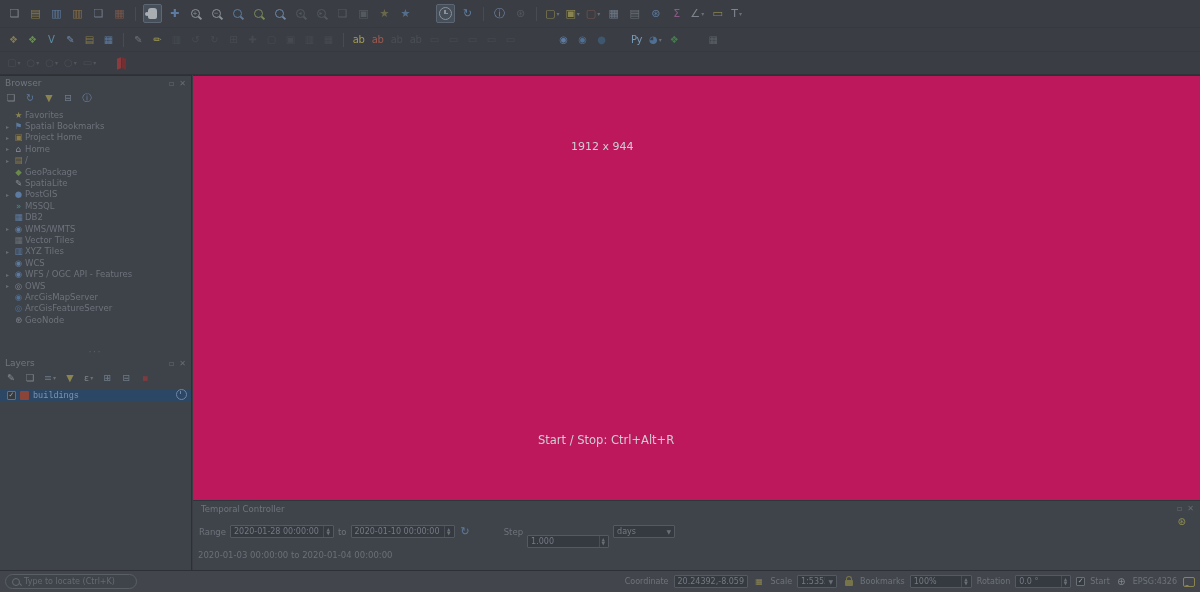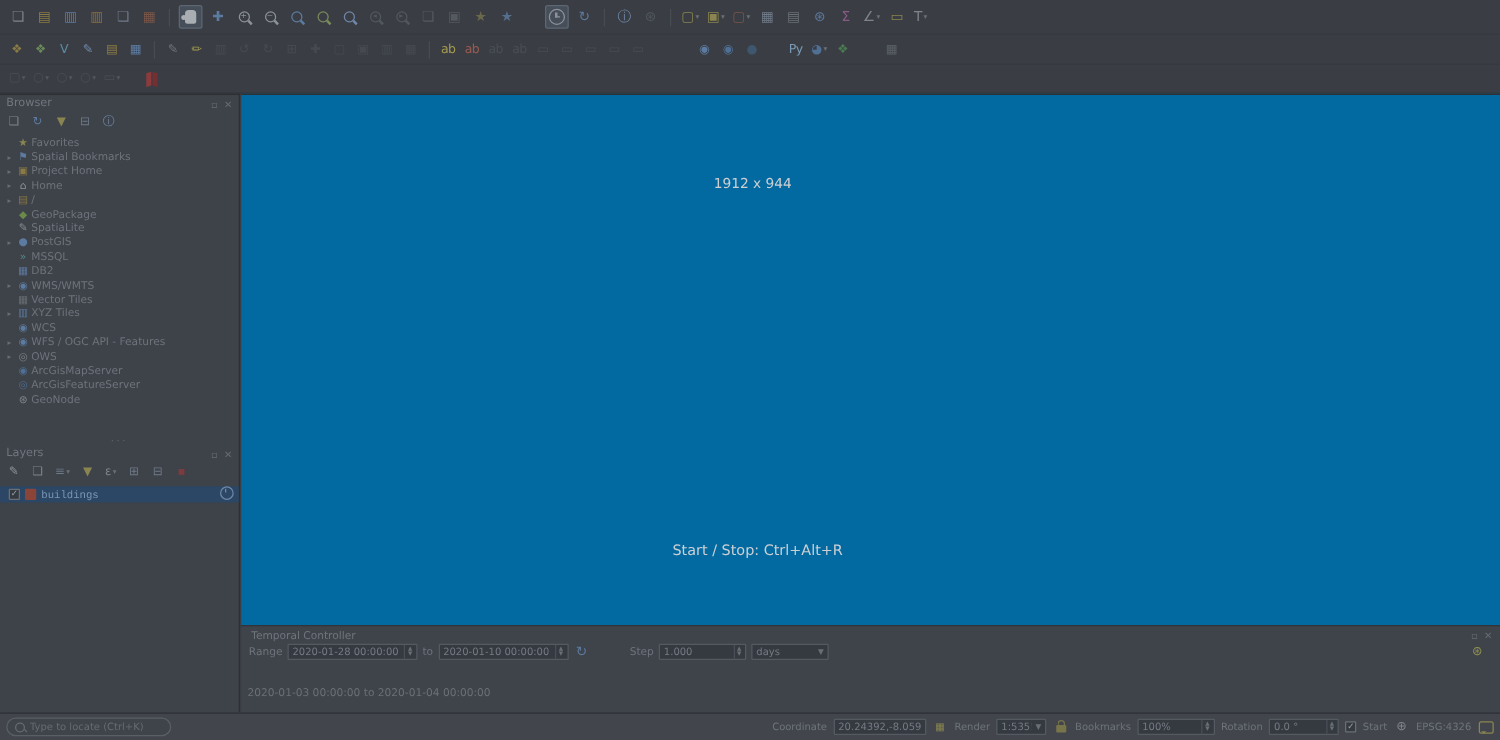--- a/index.html
+++ b/index.html
@@ -65,7 +65,7 @@
   .chk{width:9px;height:9px;background:#353a41;border:1px solid #6a6f76;display:flex;align-items:center;
        justify-content:center;font-size:7px;line-height:1;color:#9aa0a8;border-radius:1px;flex:0 0 auto;box-sizing:border-box;}
   
-  #canvas{position:absolute;left:193px;top:75px;right:0;height:425px;background:#0369a1;border-top:1px solid #2d3136;box-sizing:border-box;}
+  #canvas{position:absolute;left:193px;top:75px;right:0;height:425px;background:#be185d;border-top:1px solid #2d3136;box-sizing:border-box;}
   #res-text{position:absolute;left:378px;top:64px;font-size:11px;color:#cdd0d3;}
   #shortcut-text{position:absolute;left:345px;top:357px;font-size:11.5px;color:#cdd0d3;}
   

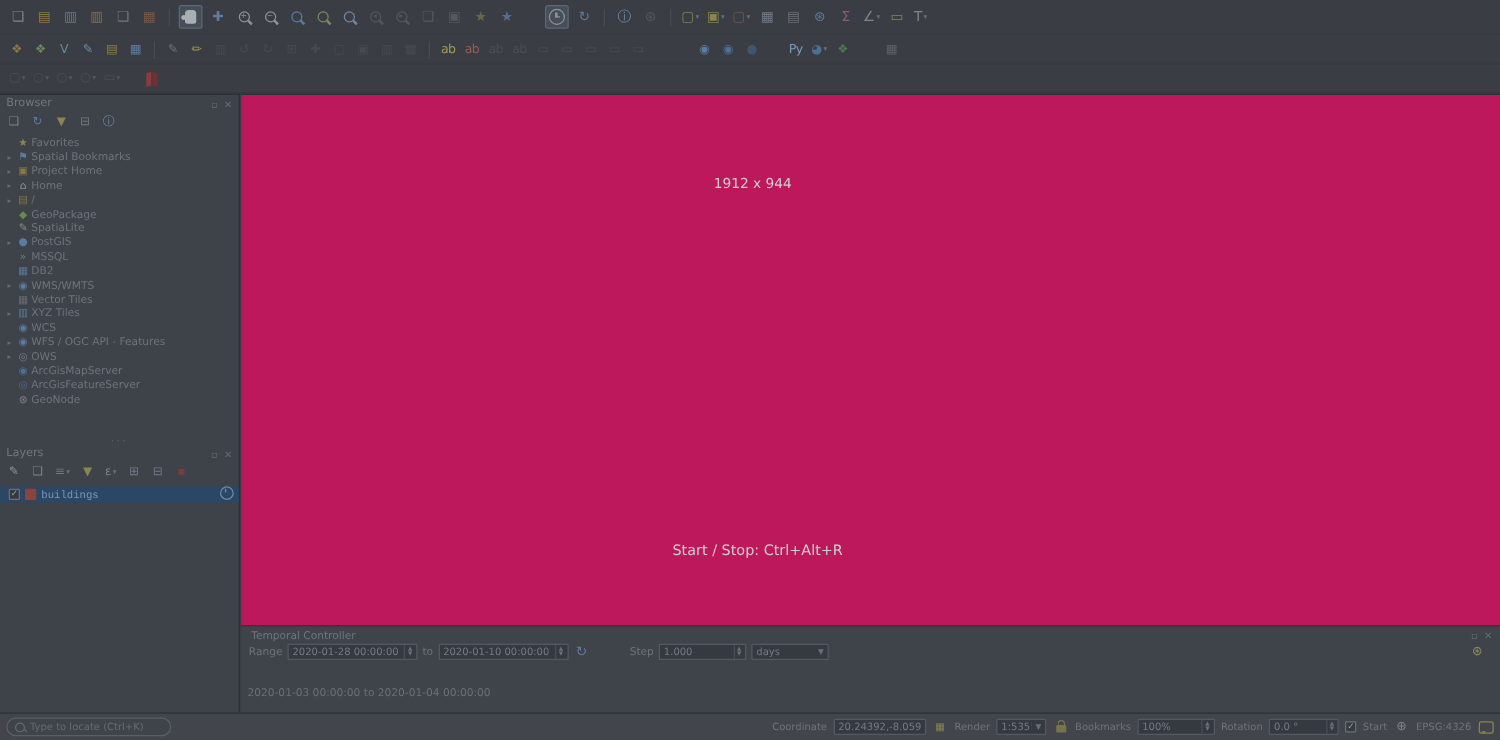--- a/index.html
+++ b/index.html
@@ -80,7 +80,7 @@
   .spin{margin-left:auto;display:flex;flex-direction:column;justify-content:center;font-size:4.5px;
         line-height:4px;color:#6a6f76;border-left:1px solid #4a4f57;padding-left:2px;height:100%;}
   .combo-dd{margin-left:auto;font-size:6px;color:#6a6f76;padding-left:3px;}
-  .w104{width:104px;} .w82{width:70px;} .w62{width:62px;}
+  .w104{width:104px;} .w82{width:82px;margin-top:20px;} .w62{width:62px;}
   #t-refresh{font-size:11px;color:#5d7ba0;margin:0 2px;}
   #t-playrow{position:absolute;left:4px;top:32px;right:8px;display:flex;align-items:center;}
   .pbtn{width:20px;height:14px;border:1px solid #565b62;border-radius:2px;background:#42464d;color:#868b93;

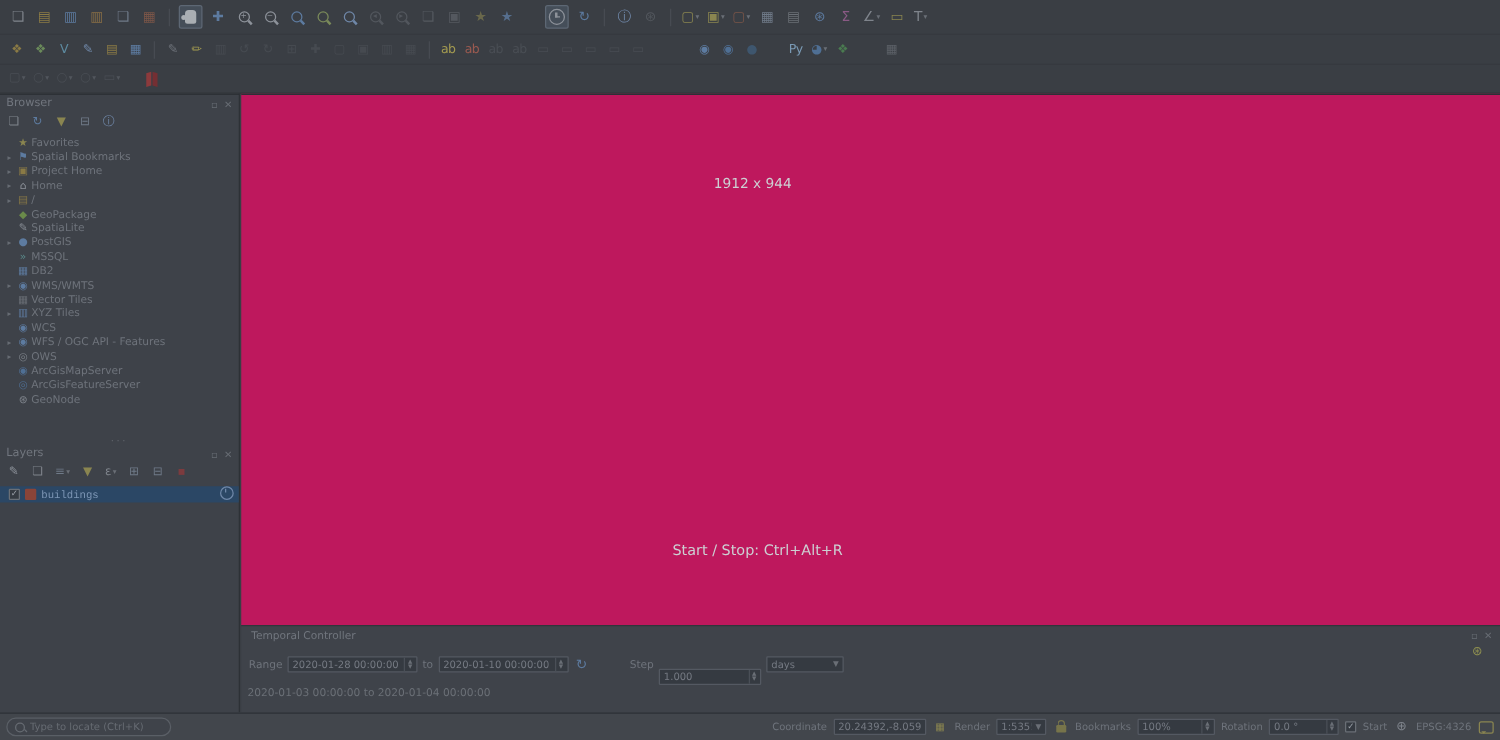--- a/index.html
+++ b/index.html
@@ -437,7 +437,7 @@
       <span class="val">20.24392,-8.05971</span>
     </span>
     <span class="sbi" style="color:#8a8550">▦</span>
-    <span class="sb-label">Render</span>
+    <span class="sb-label">Scale</span>
     <span class="fld combo-host" style="width:40px">
       <span class="val">1:5355</span>
     <span class="combo-dd">▼</span>

